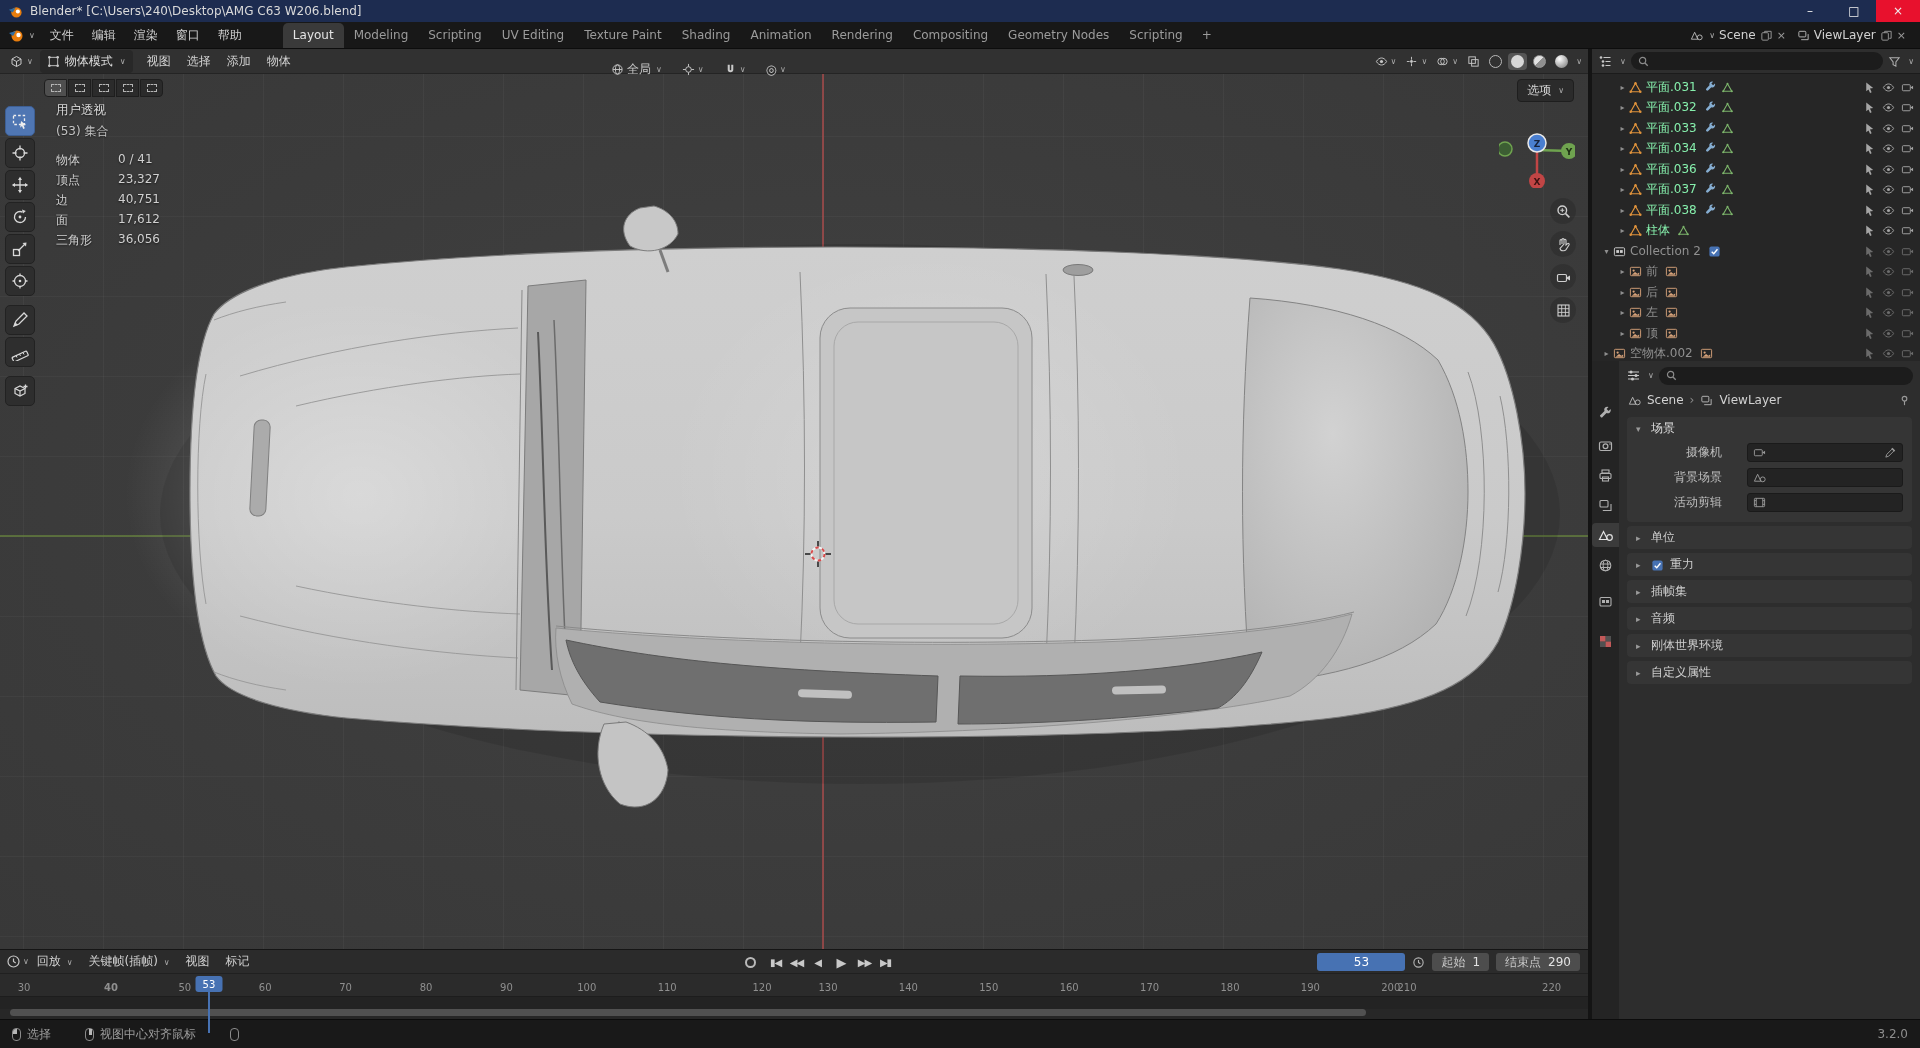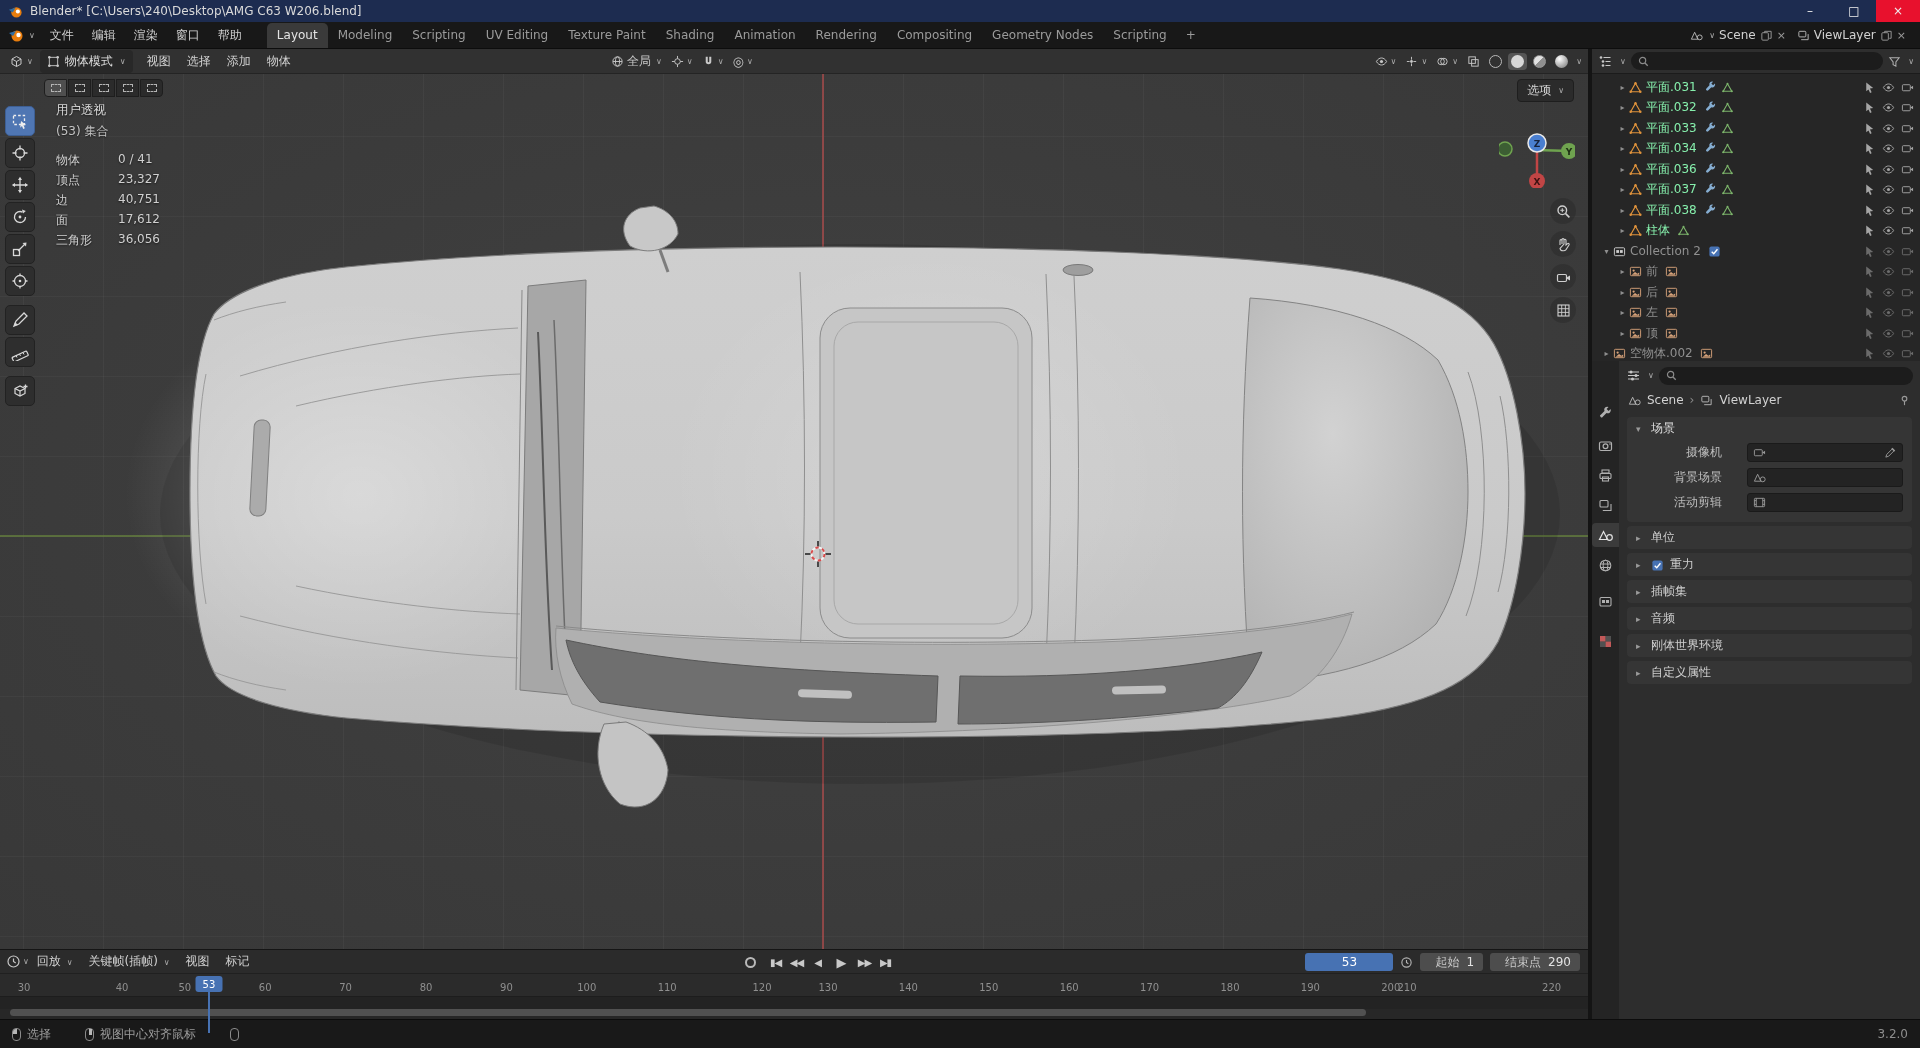--- a/index.html
+++ b/index.html
@@ -24,7 +24,7 @@
   .topbar{position:absolute;left:0;top:22px;width:1920px;height:27px;background:#181818;display:flex;align-items:center;border-bottom:1px solid #0d0d0d;}
   .tb-blender{display:flex;align-items:center;padding:0 6px 0 8px;gap:3px;}
   .menu-item{padding:4px 9px;color:#cfcfcf;border-radius:3px;}
-  .ws-wrap{display:flex;align-items:center;margin-left:16px;height:27px;}
+  .ws-wrap{display:flex;align-items:center;margin-left:32px;height:27px;}
   .ws-tab{padding:5px 10px 6px;color:#9b9b9b;border-radius:5px 5px 0 0;white-space:nowrap;}
   .ws-tab.active{background:#3a3a3a;color:#e4e4e4;}
   .ws-add{padding:5px 9px;color:#9b9b9b;}

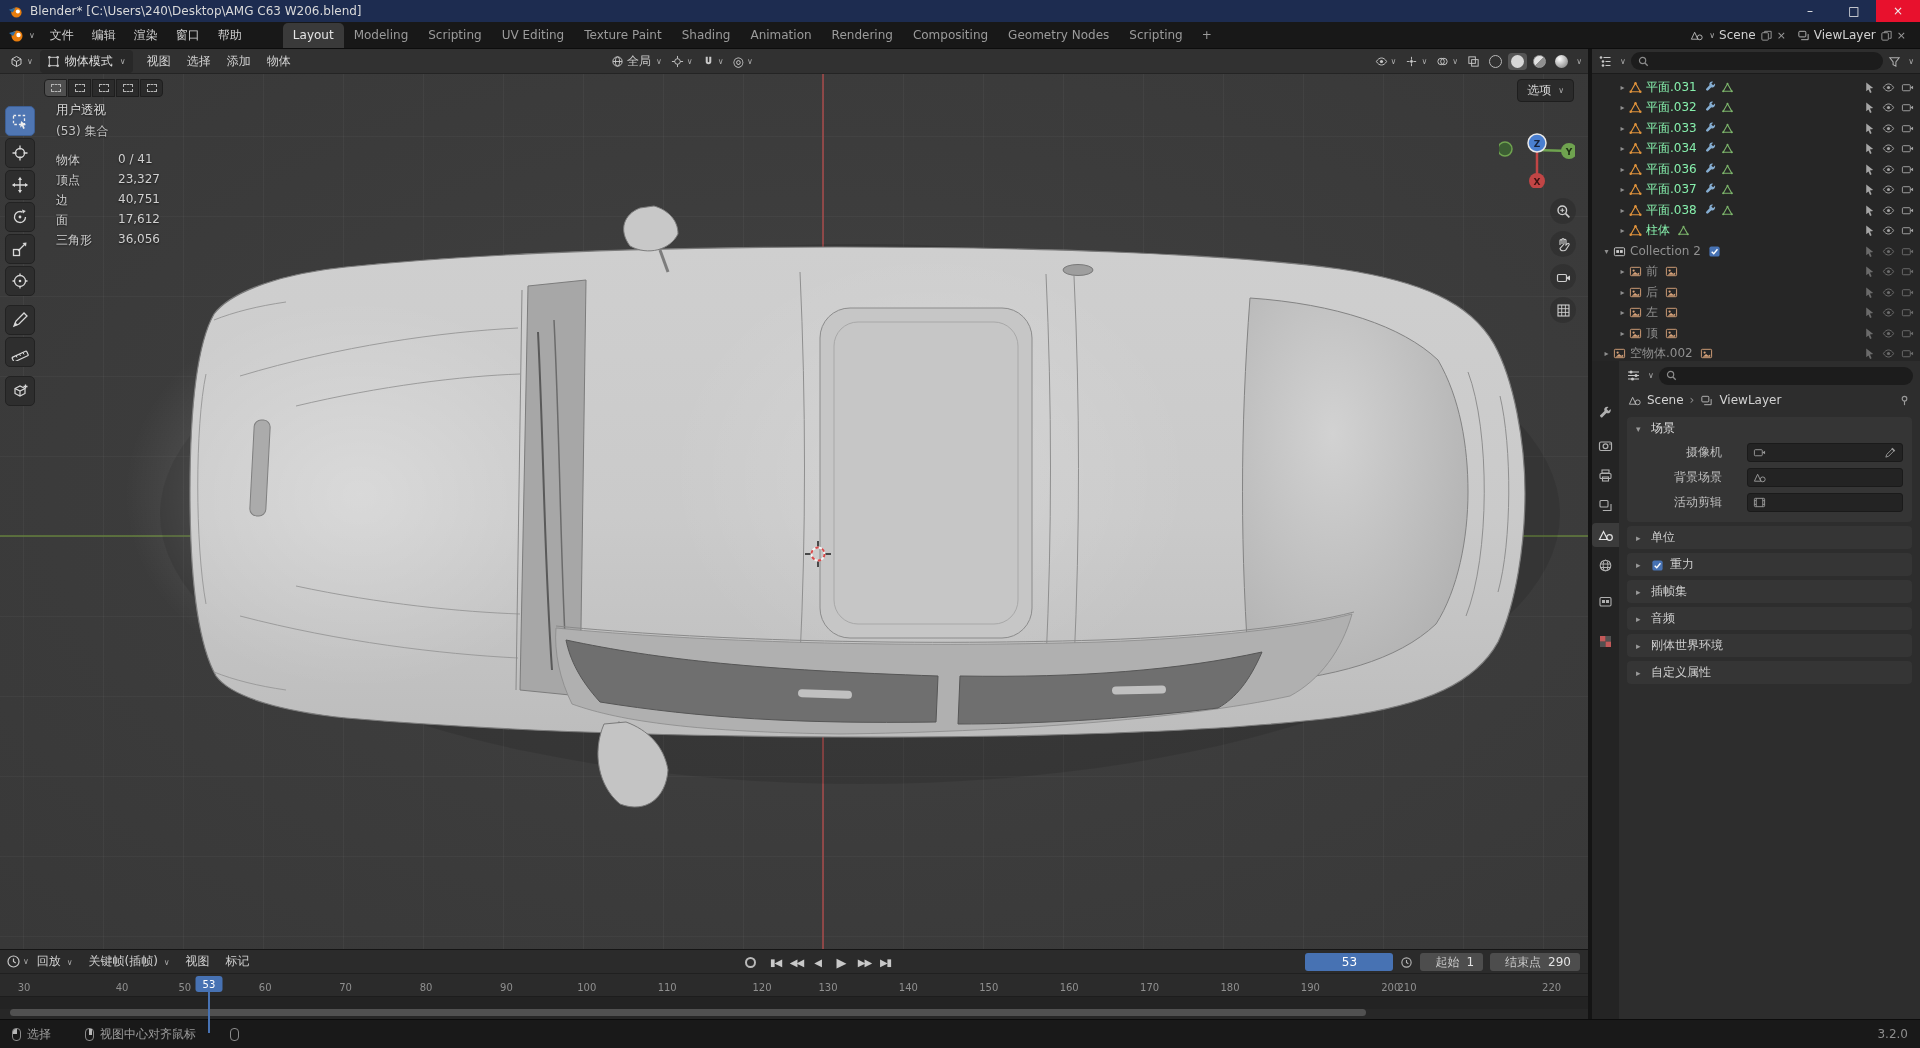--- a/index.html
+++ b/index.html
@@ -37,7 +37,7 @@
   .vp-header{position:absolute;left:0;top:0;width:100%;height:25px;background:#313131;border-bottom:1px solid #242424;display:flex;align-items:center;padding:0 6px;z-index:5;}
   .dd{display:flex;align-items:center;gap:5px;background:#282828;border-radius:4px;padding:3px 7px;margin-left:4px;color:#dedede;}
   .hdr-menu{padding:4px 8px;color:#d2d2d2;}
-  .hdr-center{position:absolute;left:608px;top:0;height:25px;display:flex;align-items:center;gap:3px;}
+  .hdr-center{position:absolute;left:608px;top:8px;height:25px;display:flex;align-items:center;gap:14px;}
   .hdr-right{position:absolute;right:6px;top:0;height:25px;display:flex;align-items:center;gap:3px;}
   .hic{display:flex;align-items:center;gap:1px;padding:2px 3px;border-radius:3px;}
   .sph{width:13px;height:13px;border-radius:50%;}

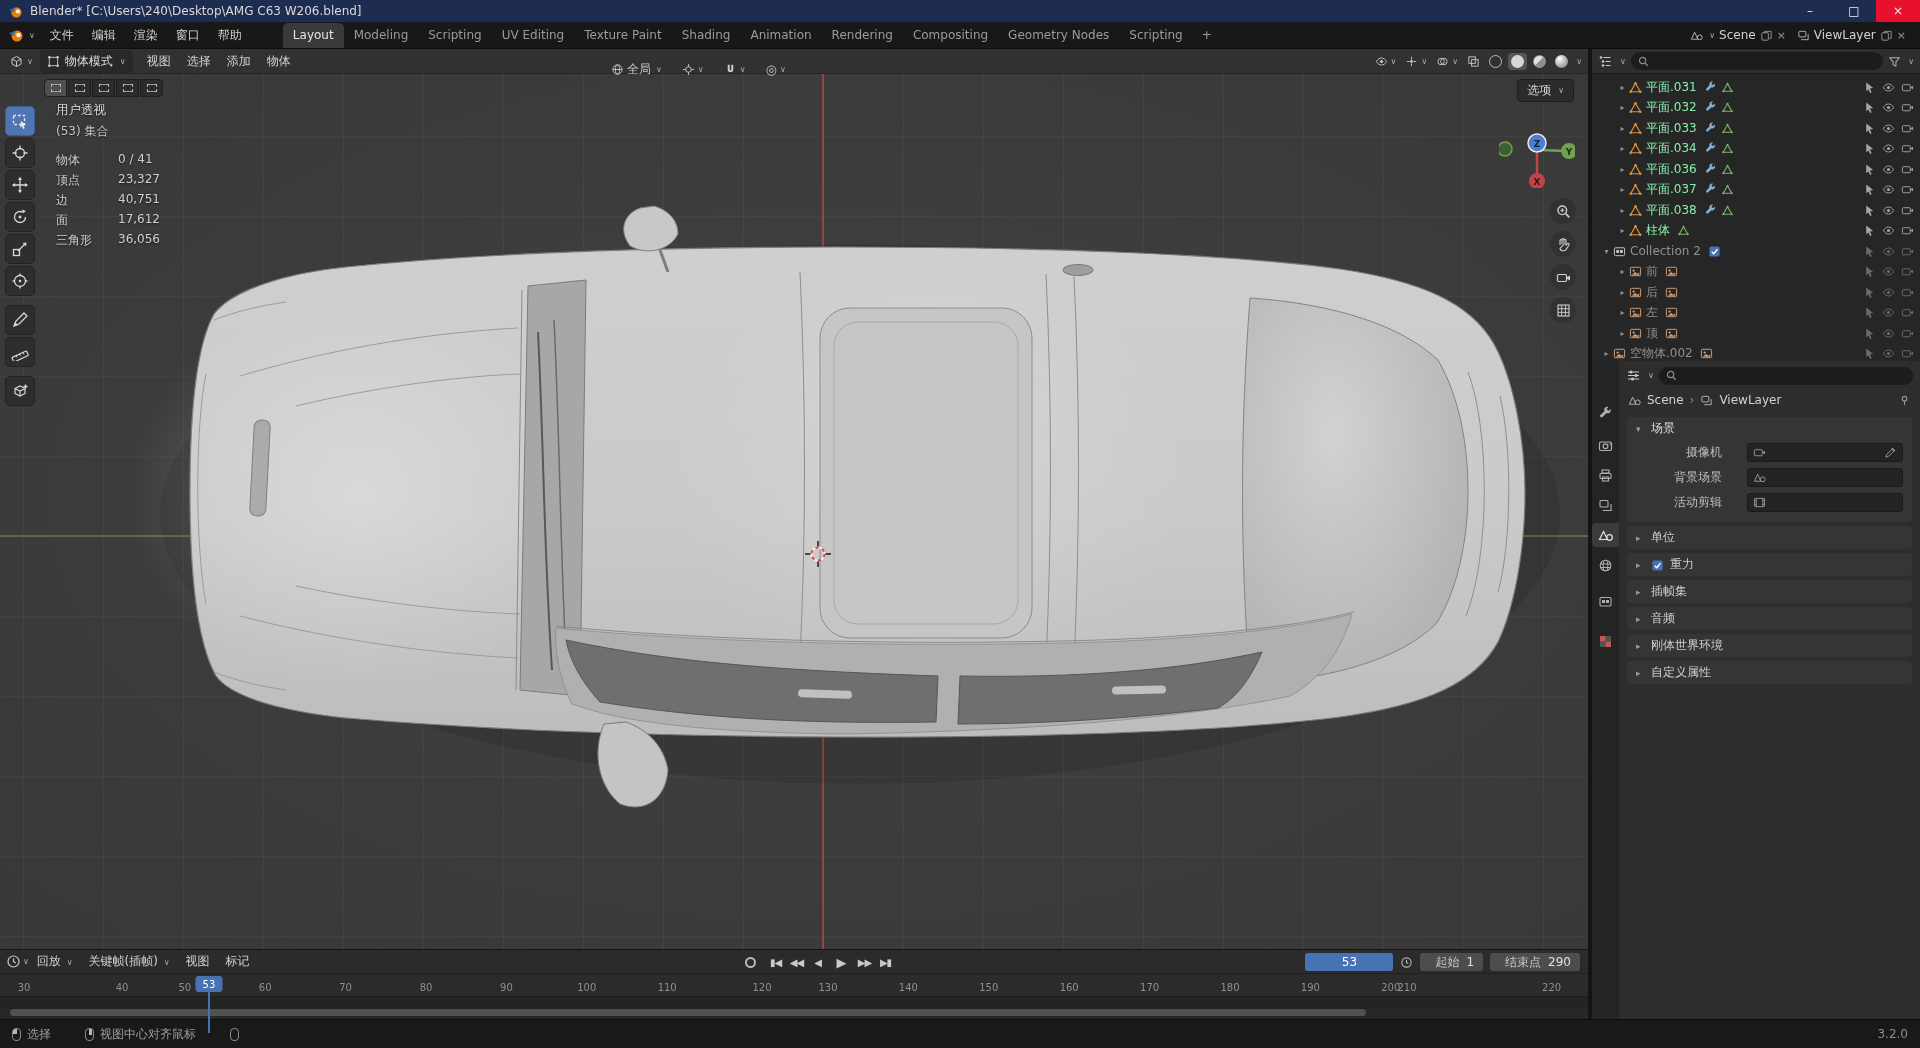--- a/index.html
+++ b/index.html
@@ -116,7 +116,7 @@
   .tl-right{position:absolute;right:8px;top:3px;display:flex;align-items:center;gap:7px;}
   .frame-field{width:88px;height:18px;background:#4772b3;border-radius:3px;color:#fff;display:flex;align-items:center;justify-content:center;}
   .num-field{height:18px;background:#4d4d4d;border-radius:3px;padding:0 9px;display:flex;align-items:center;gap:7px;color:#e2e2e2;}
-  .num-field .nl{color:#c9c9c9;margin-left:6px;}
+  .num-field .nl{color:#c9c9c9;}
   .tl-ruler{position:relative;height:22px;background:#2b2b2b;}
   .tick{position:absolute;bottom:3px;transform:translateX(-50%);color:#8f8f8f;font-size:10px;}
   .ph-label{position:absolute;top:2px;width:27px;height:16px;background:#4772b3;border-radius:3px;color:#fff;font-size:10px;display:flex;align-items:center;justify-content:center;transform:translateX(-50%);z-index:3;}

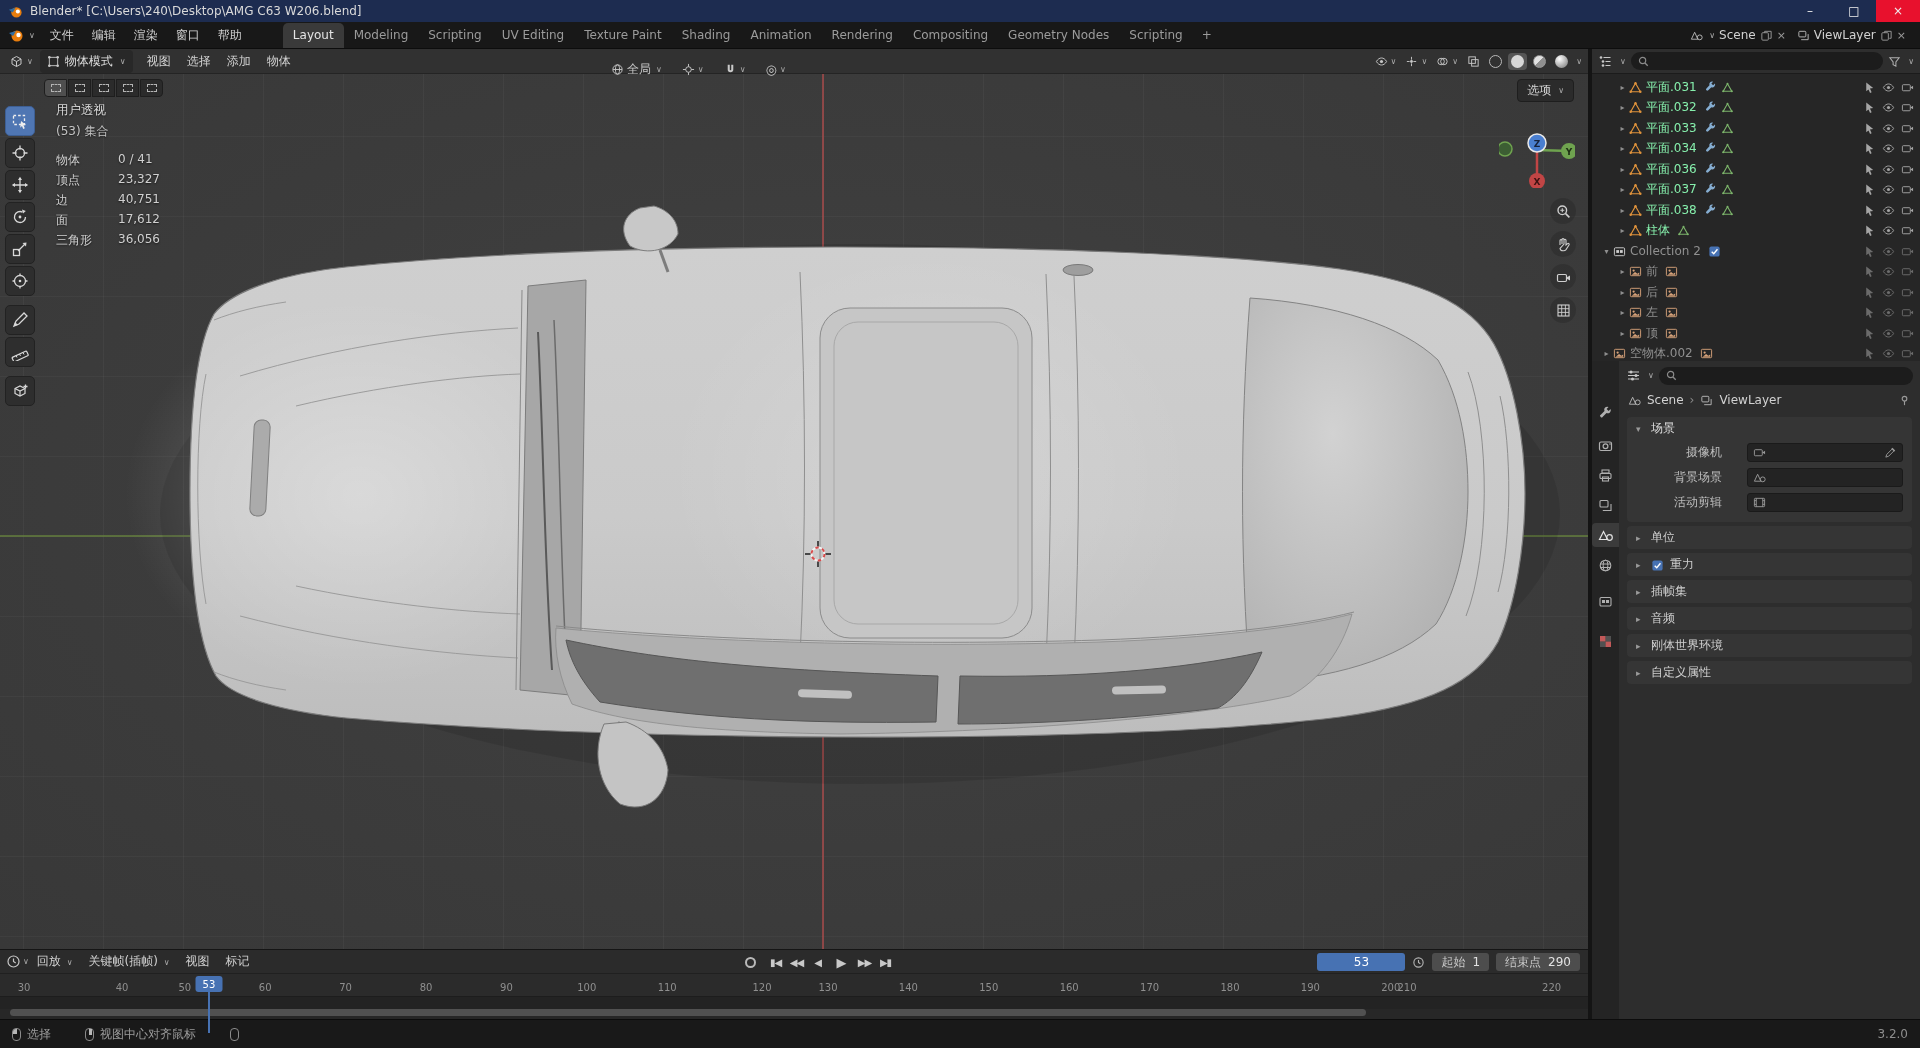--- a/index.html
+++ b/index.html
@@ -1259,7 +1259,7 @@
     <div class="tl-ruler">
       <div id="ticks">
           <span class="tick" style="left: 24px;">30</span>
-          <span class="tick" style="left: 122px;">40</span>
+          <span class="tick" style="left: 111px; font-weight: bold;">40</span>
           <span class="tick" style="left: 184.8px;">50</span>
           <span class="tick" style="left: 265.2px;">60</span>
           <span class="tick" style="left: 345.6px;">70</span>

